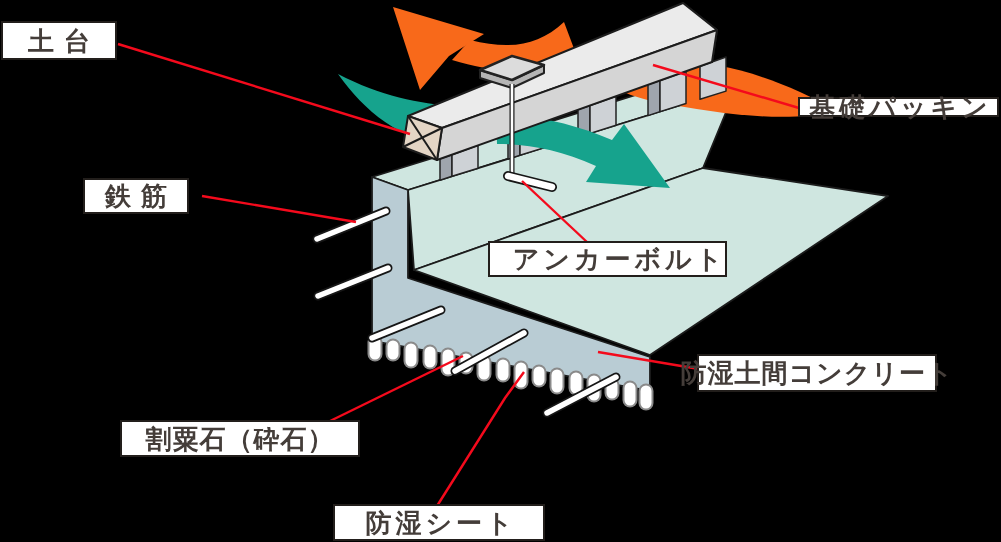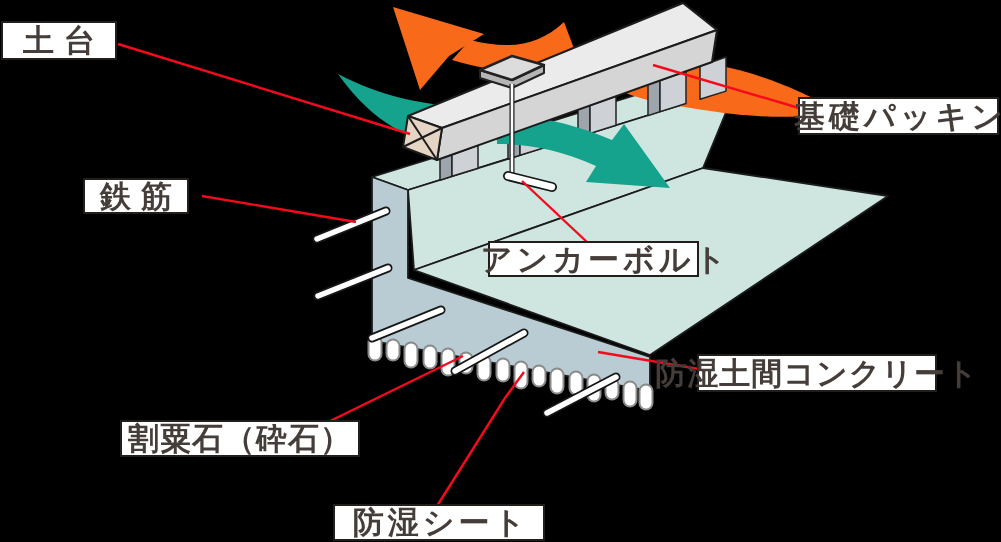--- a/index.html
+++ b/index.html
@@ -7,7 +7,7 @@
          font-family:"Liberation Sans","DejaVu Sans",sans-serif;}
   #art{position:absolute;left:0;top:0;}
   .label{position:absolute;box-sizing:border-box;background:#ffffff;border:2px solid #221e1b;
-         color:#443d39;font-weight:bold;font-size:31px;line-height:1;
+         color:#443d39;font-weight:bold;font-size:26px;line-height:1;
          display:flex;align-items:center;justify-content:center;white-space:nowrap;}
   .ls-wide{letter-spacing:10px;text-indent:10px;}
   .ls-mid{letter-spacing:4px;text-indent:4px;}

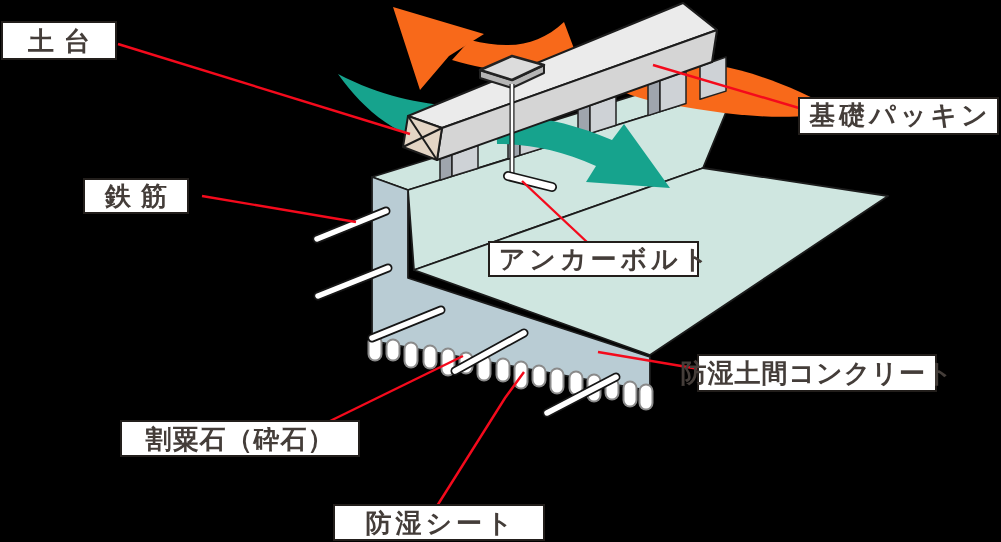--- a/index.html
+++ b/index.html
@@ -138,7 +138,7 @@
 
 <div class="label ls-wide" style="left:1px;top:21px;width:116px;height:39px;">土台</div>
 <div class="label ls-wide" style="left:83px;top:178px;width:106px;height:36px;">鉄筋</div>
-<div class="label ls-mid" style="left:798px;top:97px;width:201px;height:38px;font-family:Liberation Serif, serif;">基礎パッキン</div>
+<div class="label ls-mid" style="left:798px;top:97px;width:201px;height:20px;">基礎パッキン</div>
 <div class="label ls-mid" style="left:488px;top:241px;width:211px;height:36px;padding-left:20px;">アンカーボルト</div>
 <div class="label ls-sm" style="left:697px;top:354px;width:240px;height:38px;">防湿土間コンクリート</div>
 <div class="label ls-sm" style="left:120px;top:420px;width:240px;height:37px;">割粟石（砕石）</div>

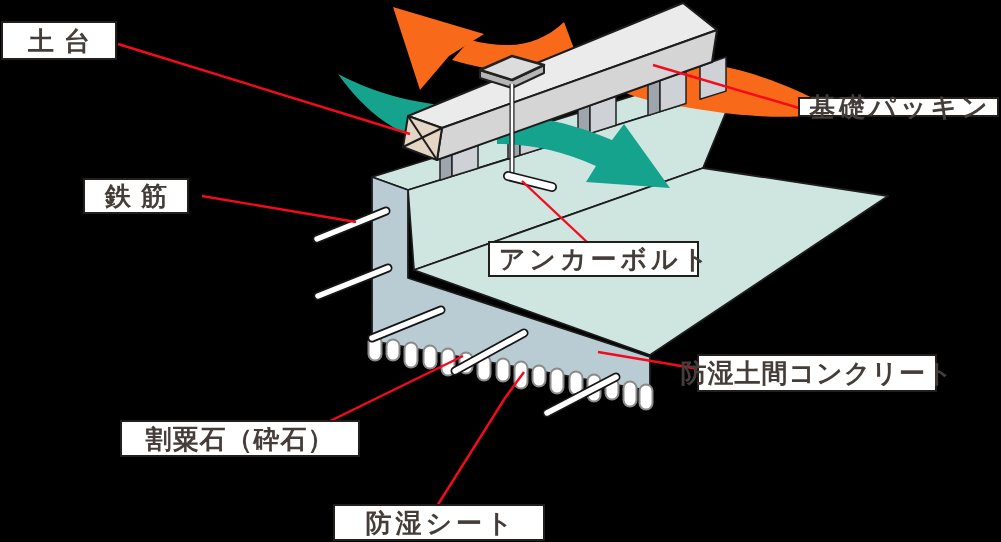--- a/index.html
+++ b/index.html
@@ -139,7 +139,7 @@
 <div class="label ls-wide" style="left:1px;top:21px;width:116px;height:39px;">土台</div>
 <div class="label ls-wide" style="left:83px;top:178px;width:106px;height:36px;">鉄筋</div>
 <div class="label ls-mid" style="left:798px;top:97px;width:201px;height:20px;">基礎パッキン</div>
-<div class="label ls-mid" style="left:488px;top:241px;width:211px;height:36px;padding-left:20px;">アンカーボルト</div>
+<div class="label ls-mid" style="left:488px;top:241px;width:239px;height:36px;padding-left:20px;">アンカーボルト</div>
 <div class="label ls-sm" style="left:697px;top:354px;width:240px;height:38px;">防湿土間コンクリート</div>
 <div class="label ls-sm" style="left:120px;top:420px;width:240px;height:37px;">割粟石（砕石）</div>
 <div class="label ls-mid" style="left:333px;top:504px;width:212px;height:37px;">防湿シート</div>

